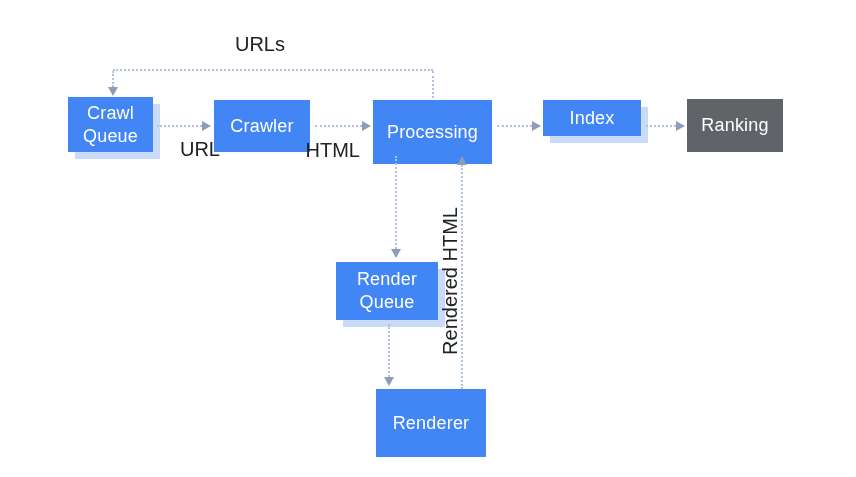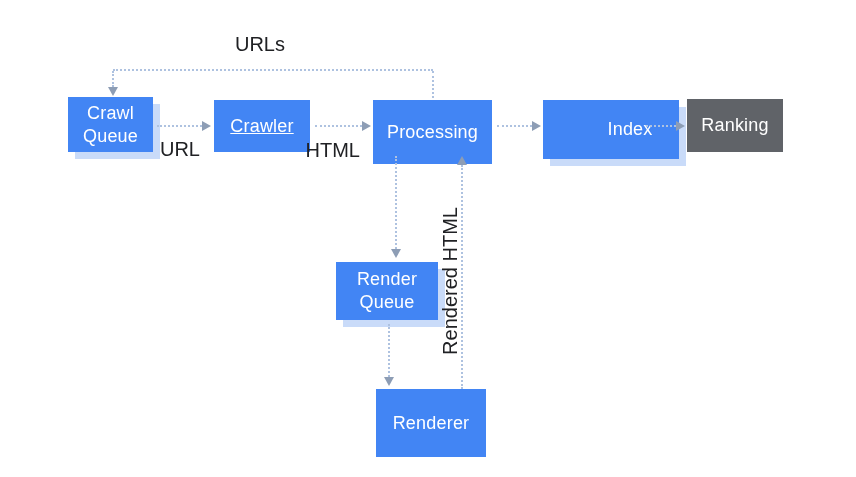--- a/index.html
+++ b/index.html
@@ -106,7 +106,7 @@
     <span>Crawl Queue</span>
   </div>
 
-  <div class="node" style="left:214px; top:100px; width:96px; height:52px;text-decoration:underline;">
+  <div class="node" style="left:214px; top:100px; width:96px; height:52px;">
     <span>Crawler</span>
   </div>
 

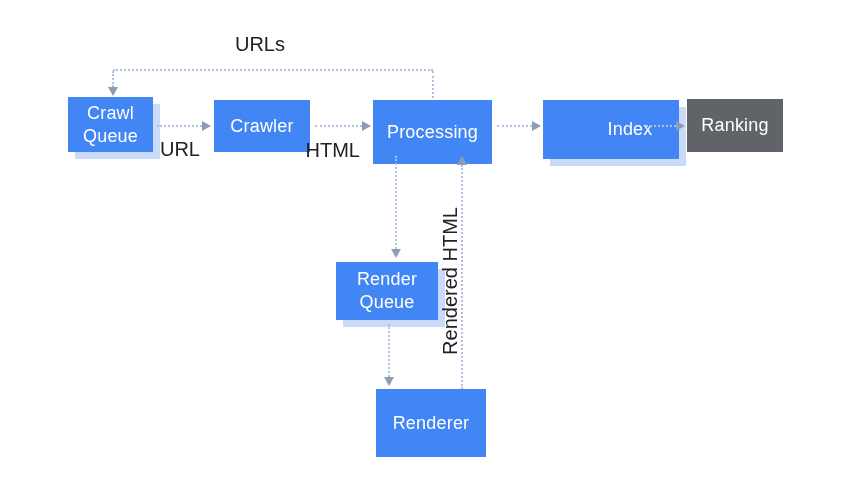--- a/index.html
+++ b/index.html
@@ -114,7 +114,7 @@
     <span>Processing</span>
   </div>
 
-  <div class="node shadowed" style="left:543px; top:100px; width:98px; height:59px;padding-left:38px;">
+  <div class="node shadowed" style="left:543px; top:100px; width:98px; height:36px;">
     <span>Index</span>
   </div>
 

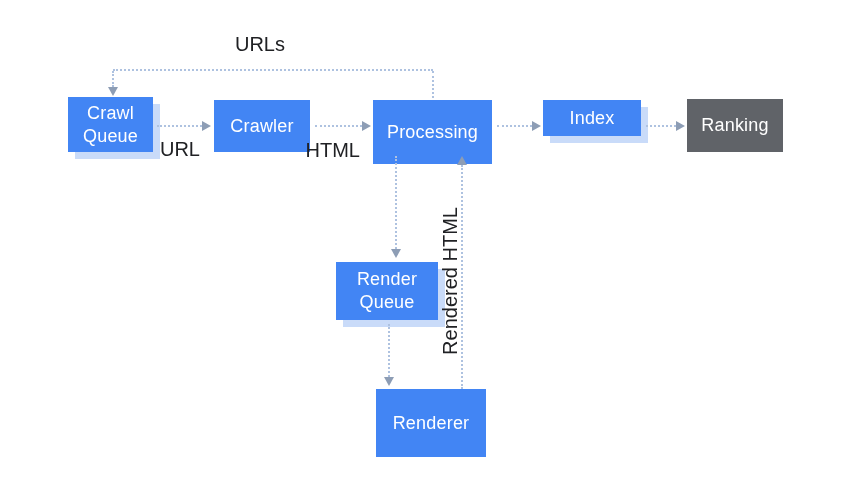--- a/index.html
+++ b/index.html
@@ -134,7 +134,7 @@
   <div class="dot-h" style="left:646px; top:125px; width:30px;"></div>
   <div class="arr right" style="left:676px; top:121px;"></div>
 
-  <div class="lbl" style="left:148px; top:138px; width:52px;">URL</div>
+  <div class="lbl" style="left:168px; top:138px; width:52px;">URL</div>
   <div class="lbl" style="left:304px; top:139px; width:56px;">HTML</div>
 
   <div class="dot-v" style="left:395px; top:156px; height:93px;"></div>

